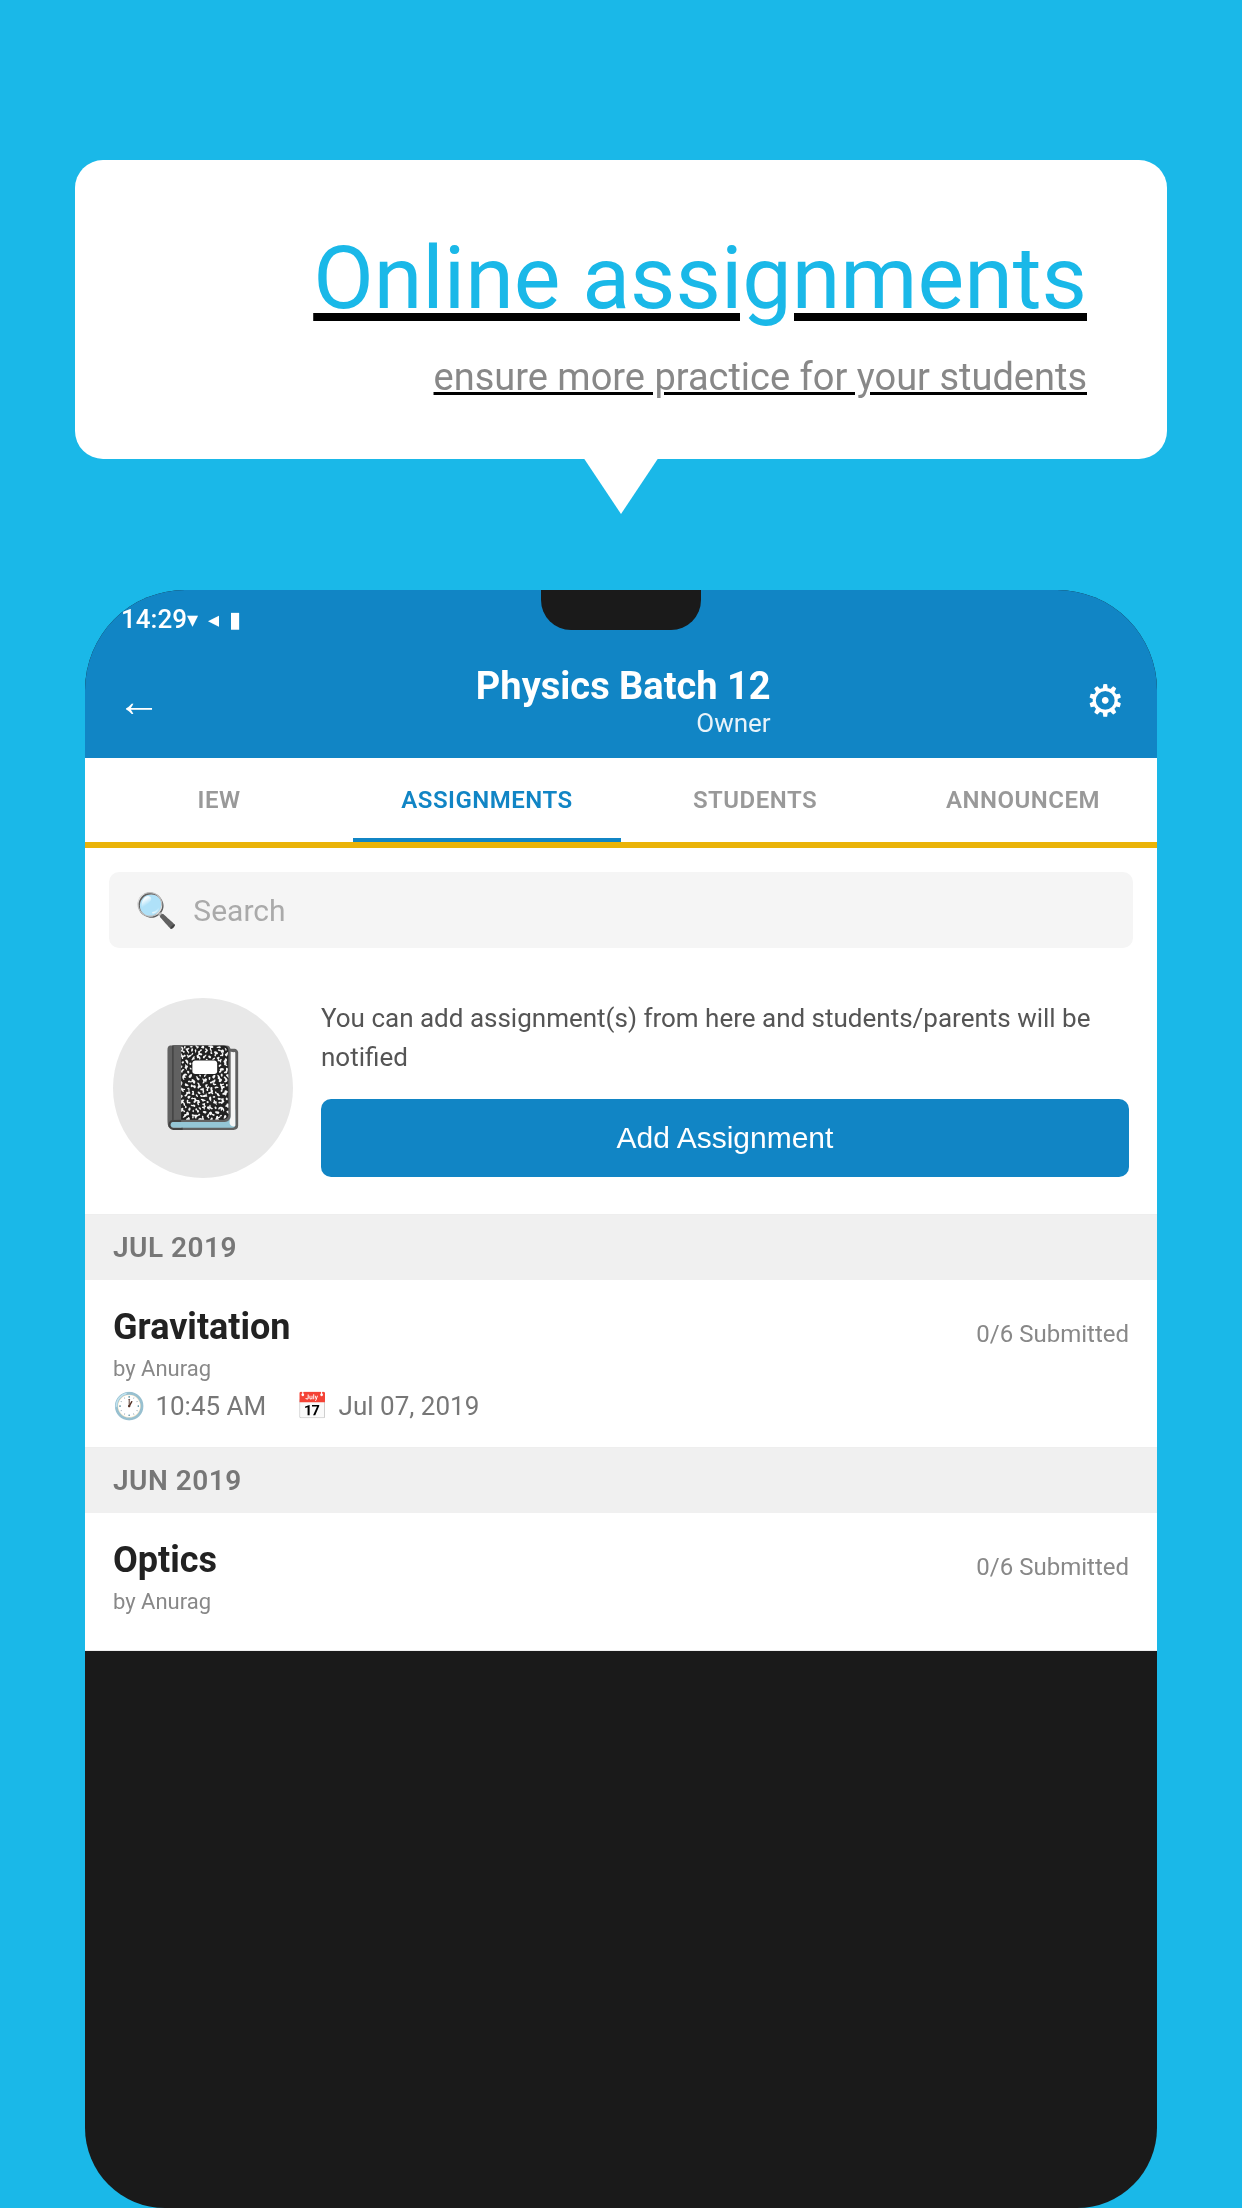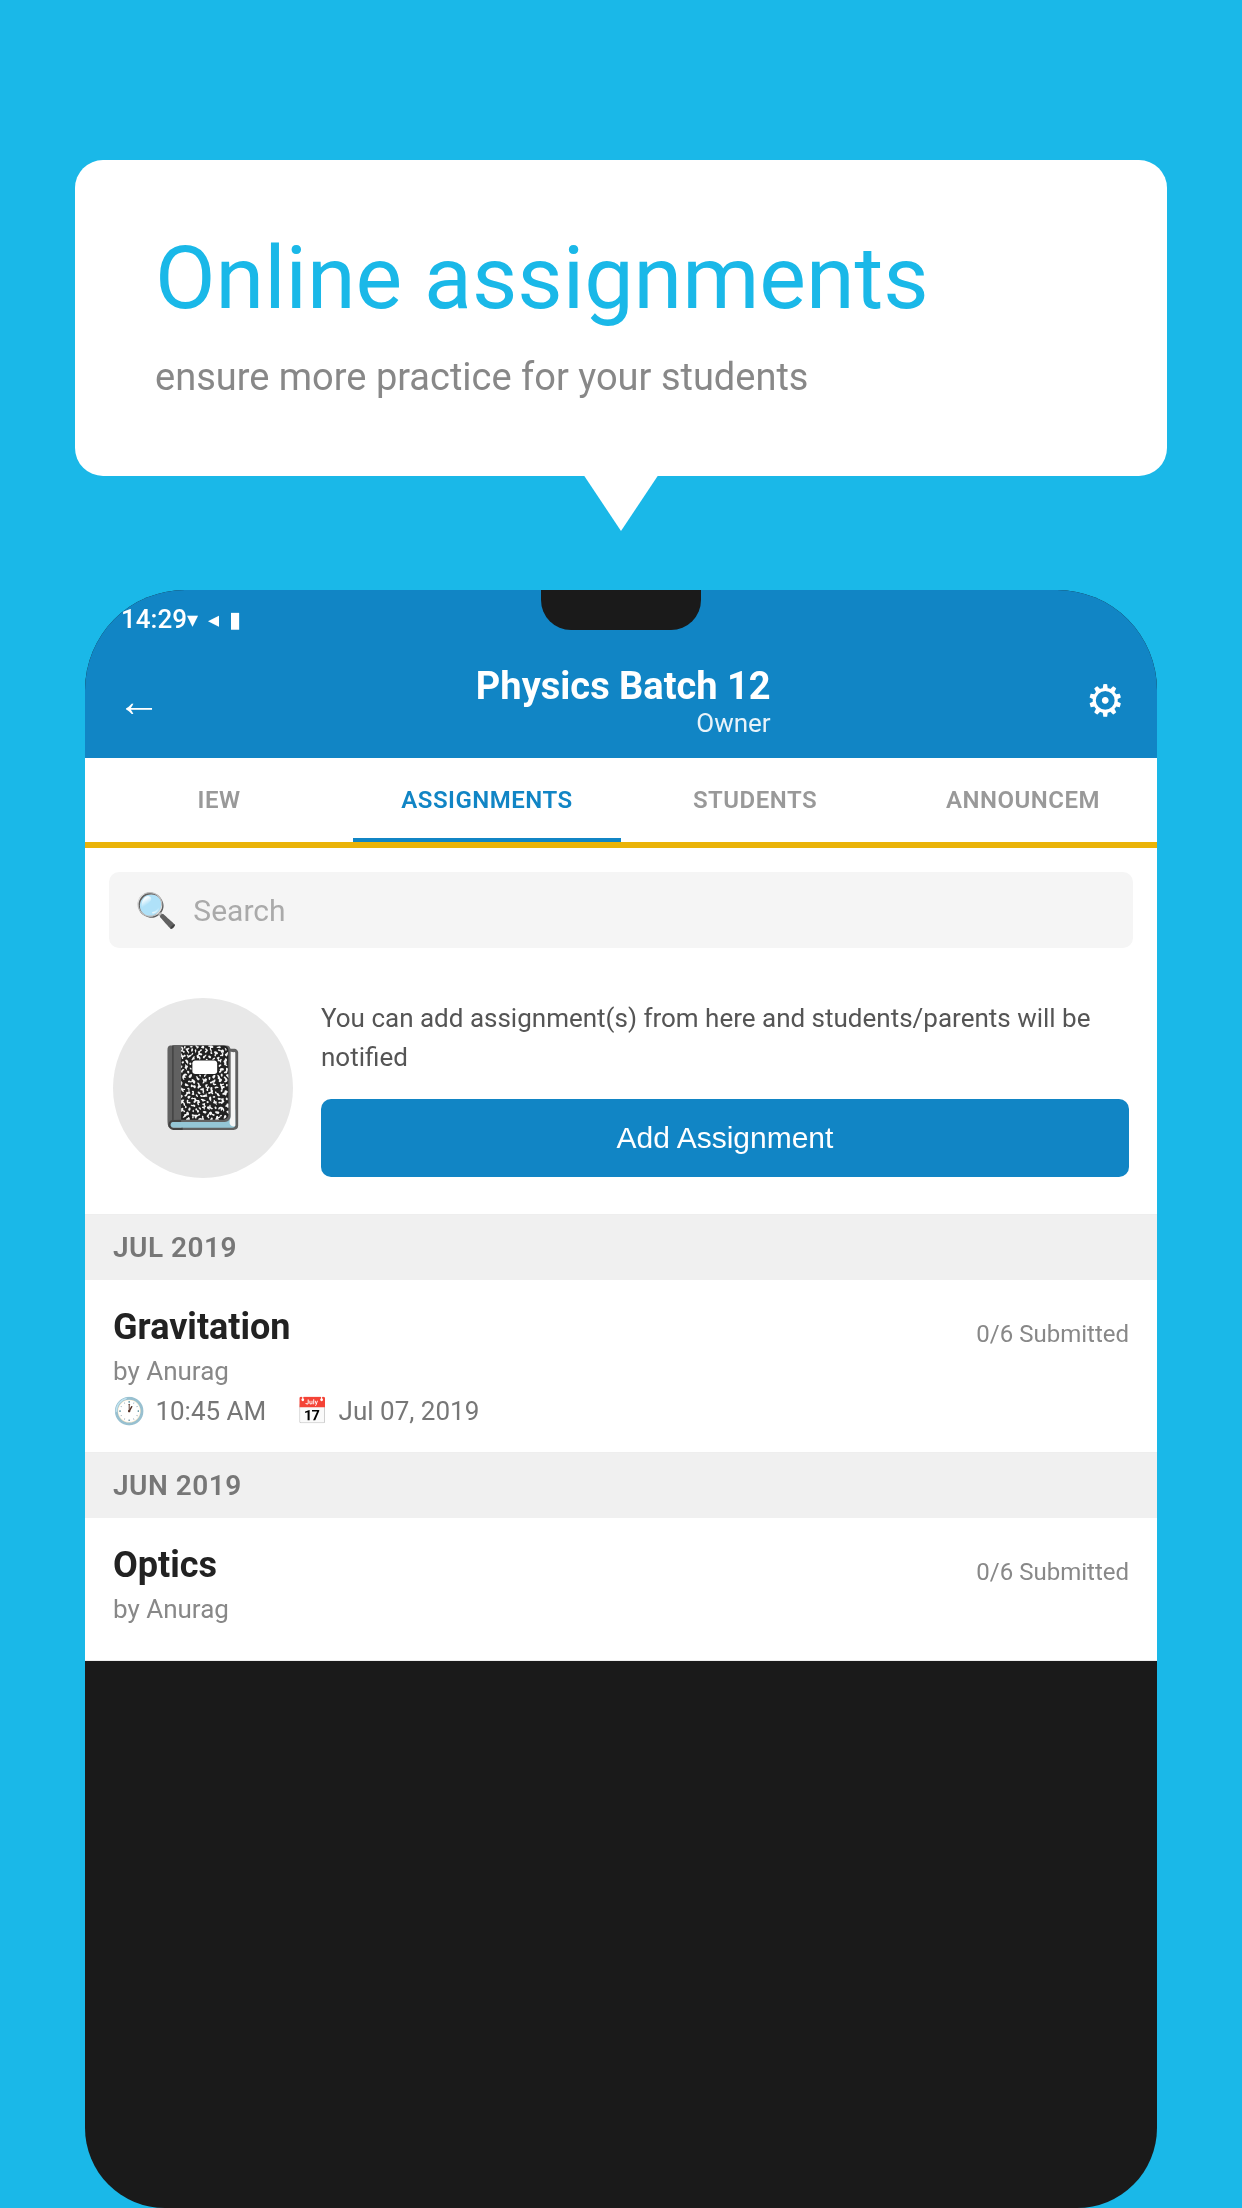--- a/index.html
+++ b/index.html
@@ -20,8 +20,9 @@
       right: 75px;
       background: white;
       border-radius: 28px;
-      padding: 70px 80px 77px 80px;
-      text-align: left;
+      padding: 70px 80px 60px 80px;
+      text-align: right;
+      text-decoration: underline;
     }
     .speech-bubble::after {
       content: '';

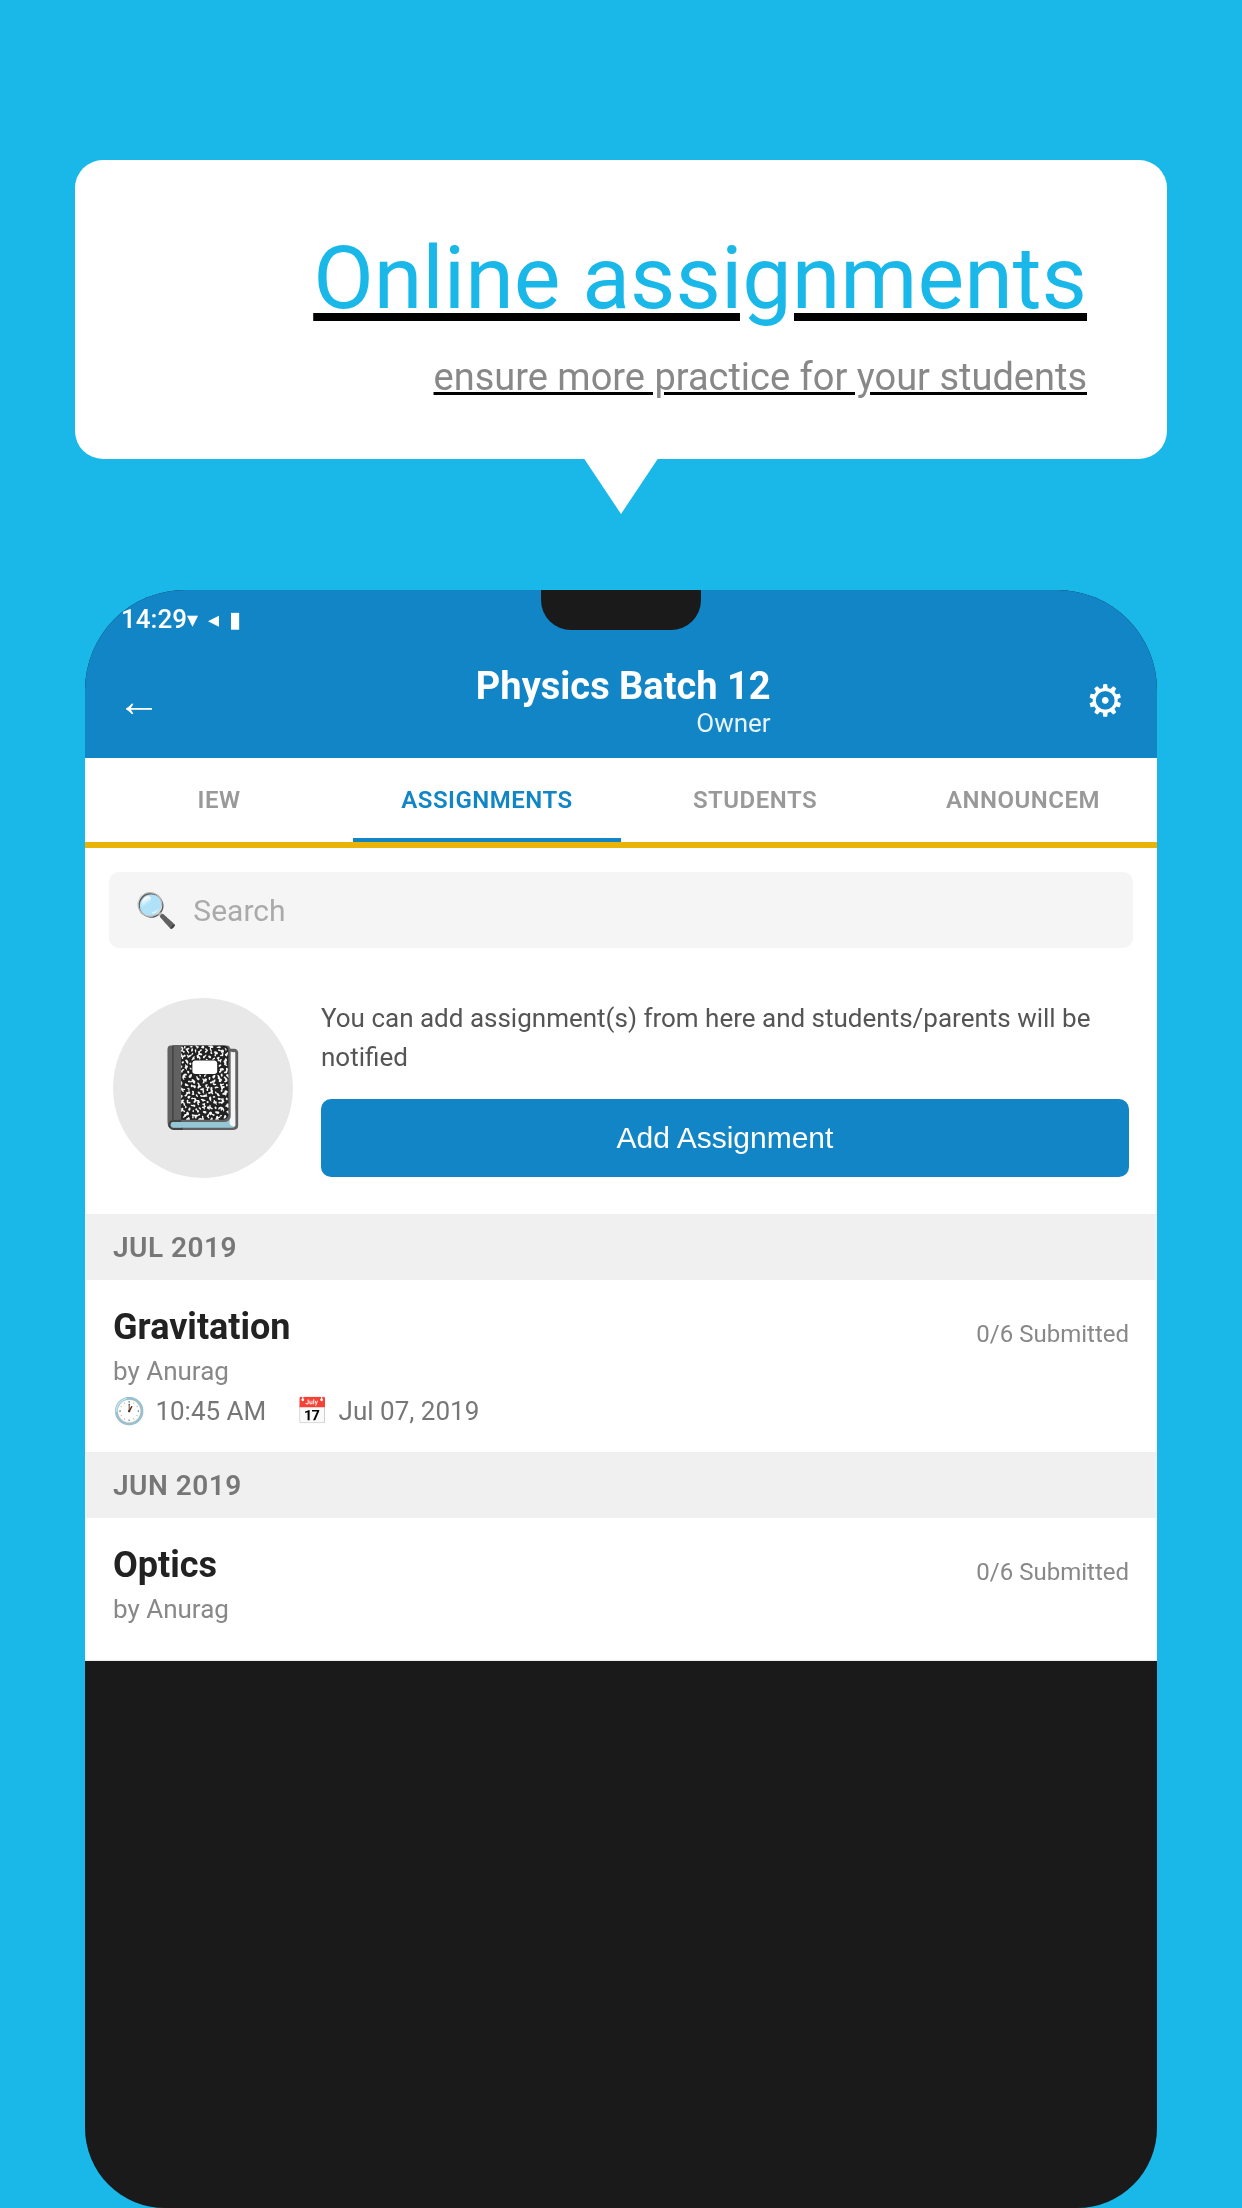--- a/index.html
+++ b/index.html
@@ -250,7 +250,7 @@
     }
     .assignment-by {
       color: #888;
-      font-size: 26px;
+      font-size: 22px;
       margin-bottom: 10px;
     }
     .assignment-meta {

